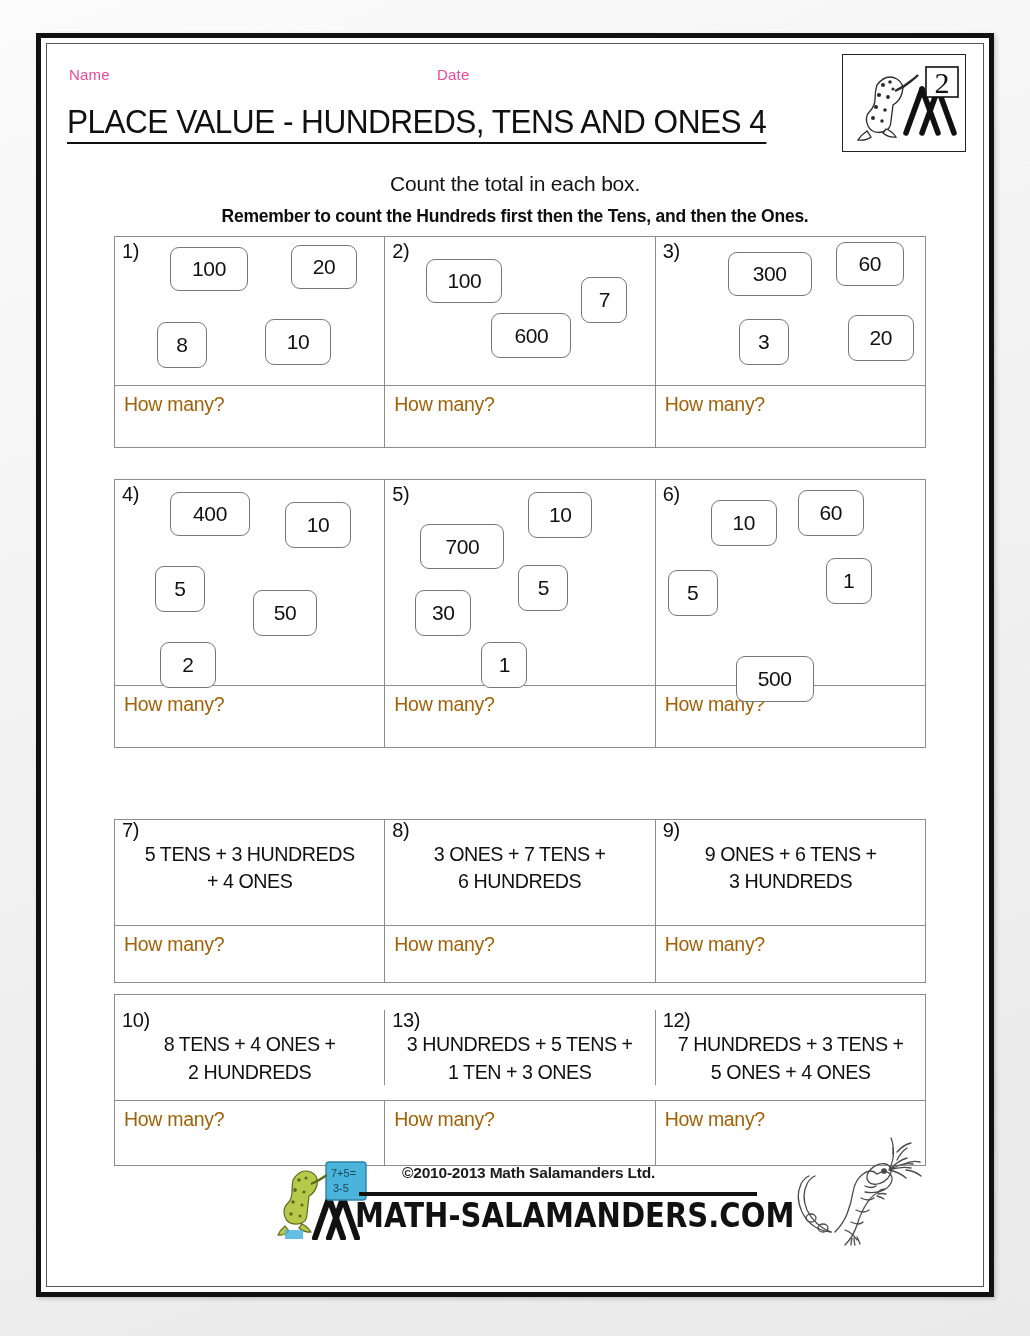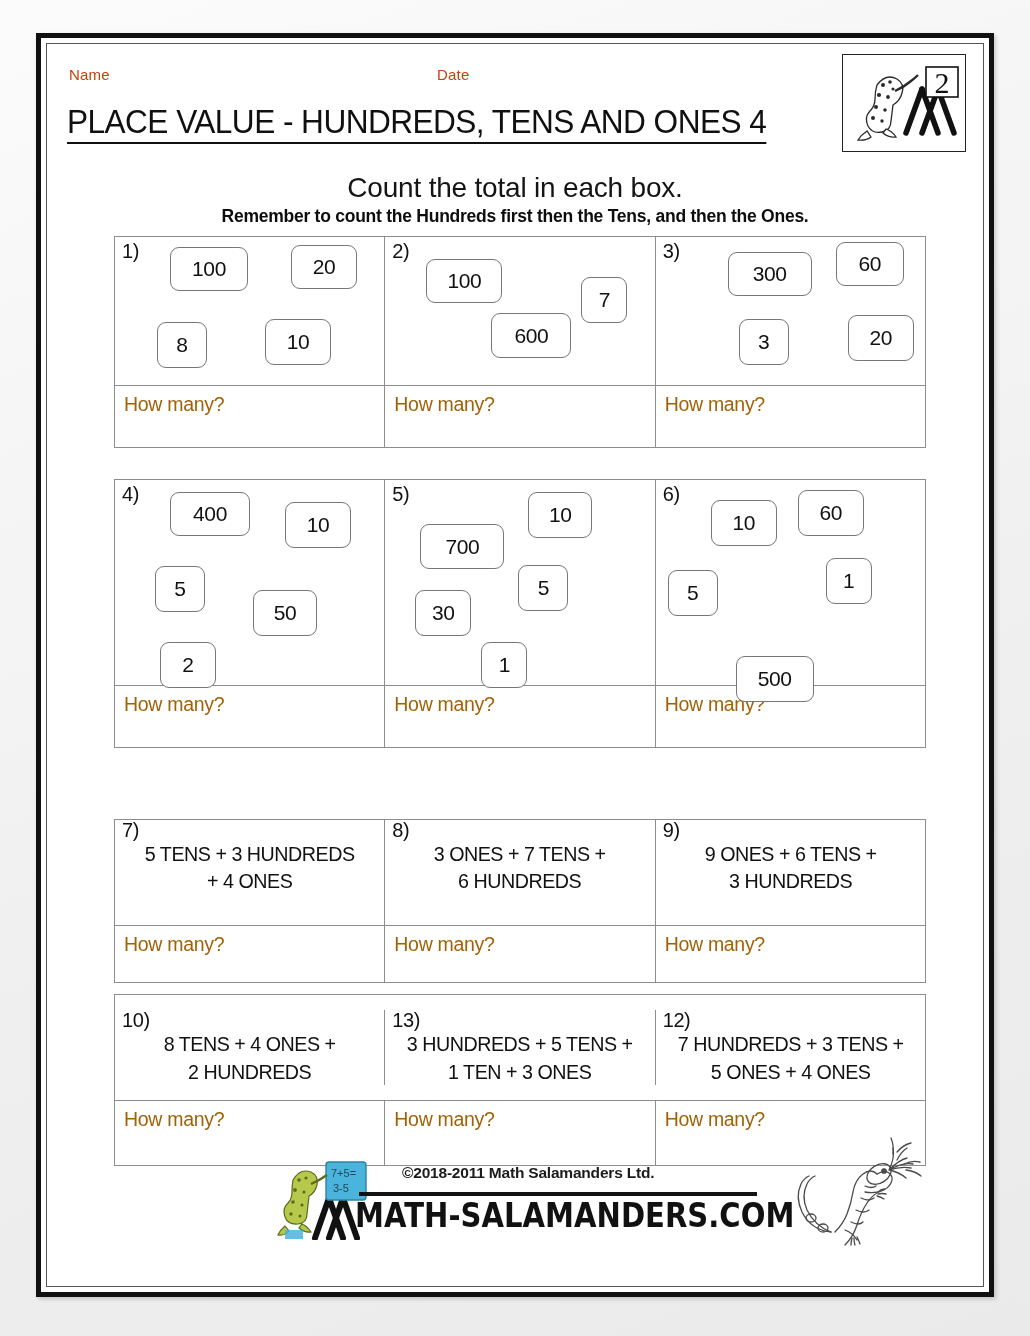--- a/index.html
+++ b/index.html
@@ -45,7 +45,7 @@
     position: absolute;
     top: 22px;
     font-size: 15px;
-    color: #c2410c;
+    color: #ec4899;
     letter-spacing: .2px;
   }
   #name-label { left: 22px; }

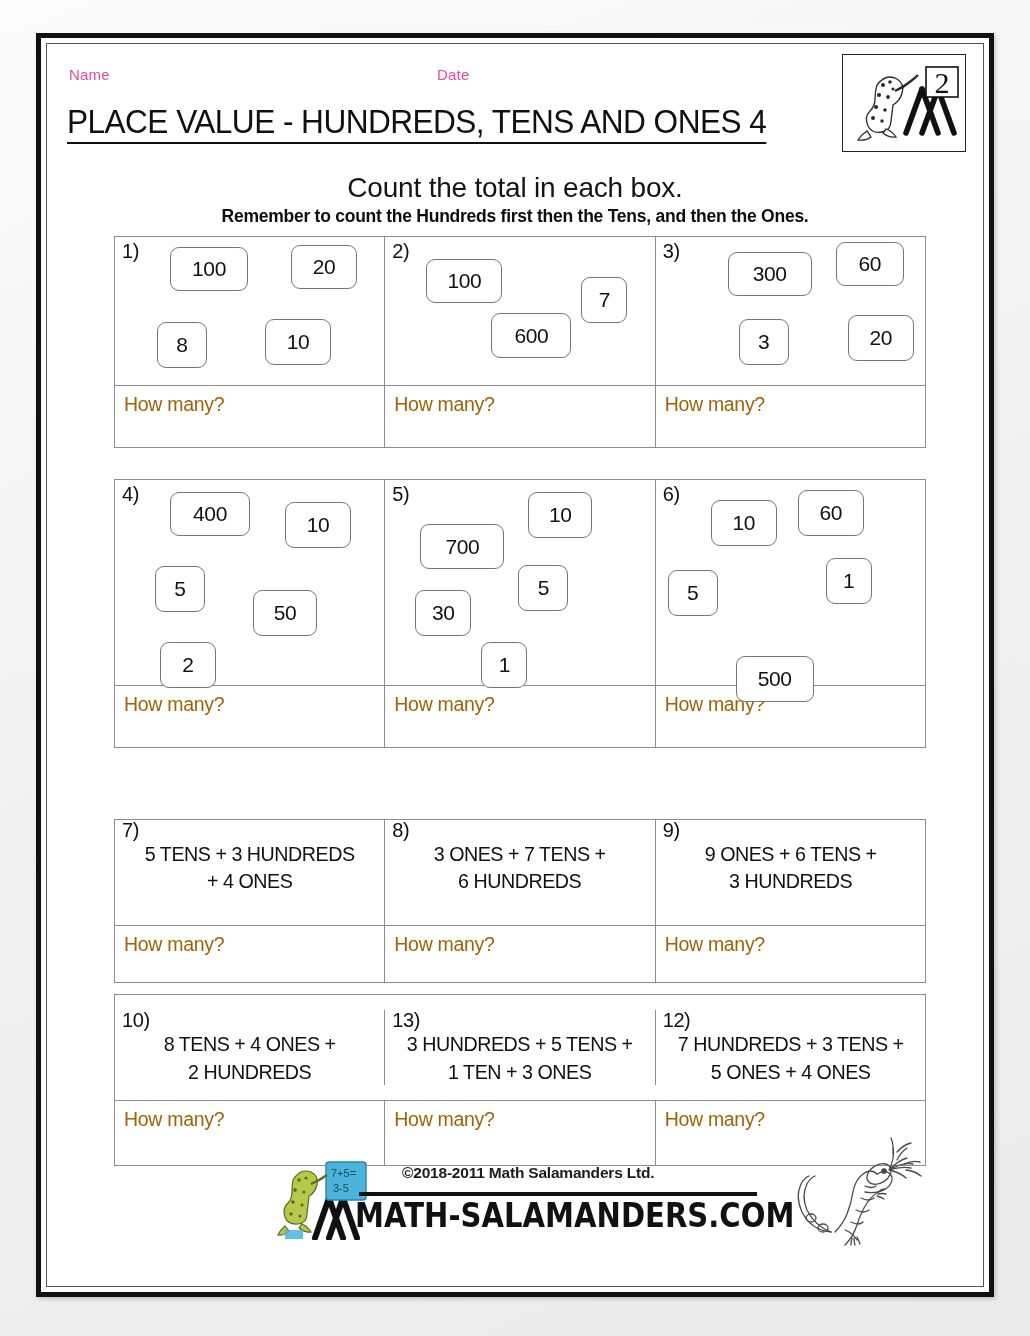--- a/index.html
+++ b/index.html
@@ -84,7 +84,7 @@
     left: 0;
     width: 100%;
     text-align: center;
-    font-size: 28px;
+    font-size: 21px;
     color: #141414;
     letter-spacing: -0.2px;
   }

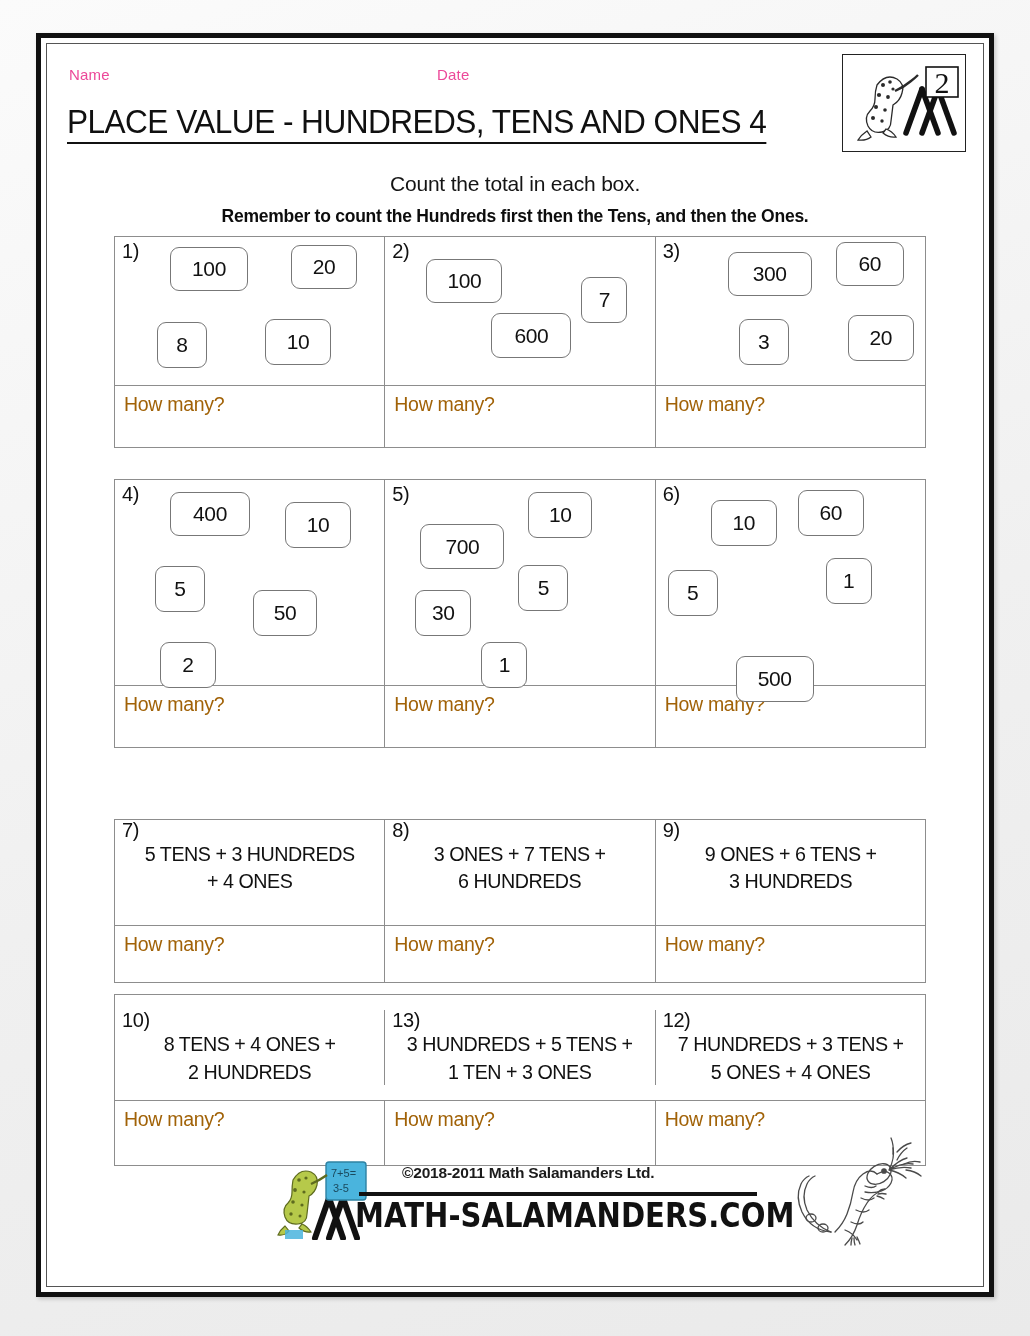--- a/index.html
+++ b/index.html
@@ -452,7 +452,7 @@
           </svg>
         </div>
 
-        <div id="copyright">©2018-2011 Math Salamanders Ltd.</div>
+        <div id="copyright">©2010-2013 Math Salamanders Ltd.</div>
         <div id="brand-rule"></div>
         <div id="brand-url">MATH-SALAMANDERS.COM</div>
       </div>

